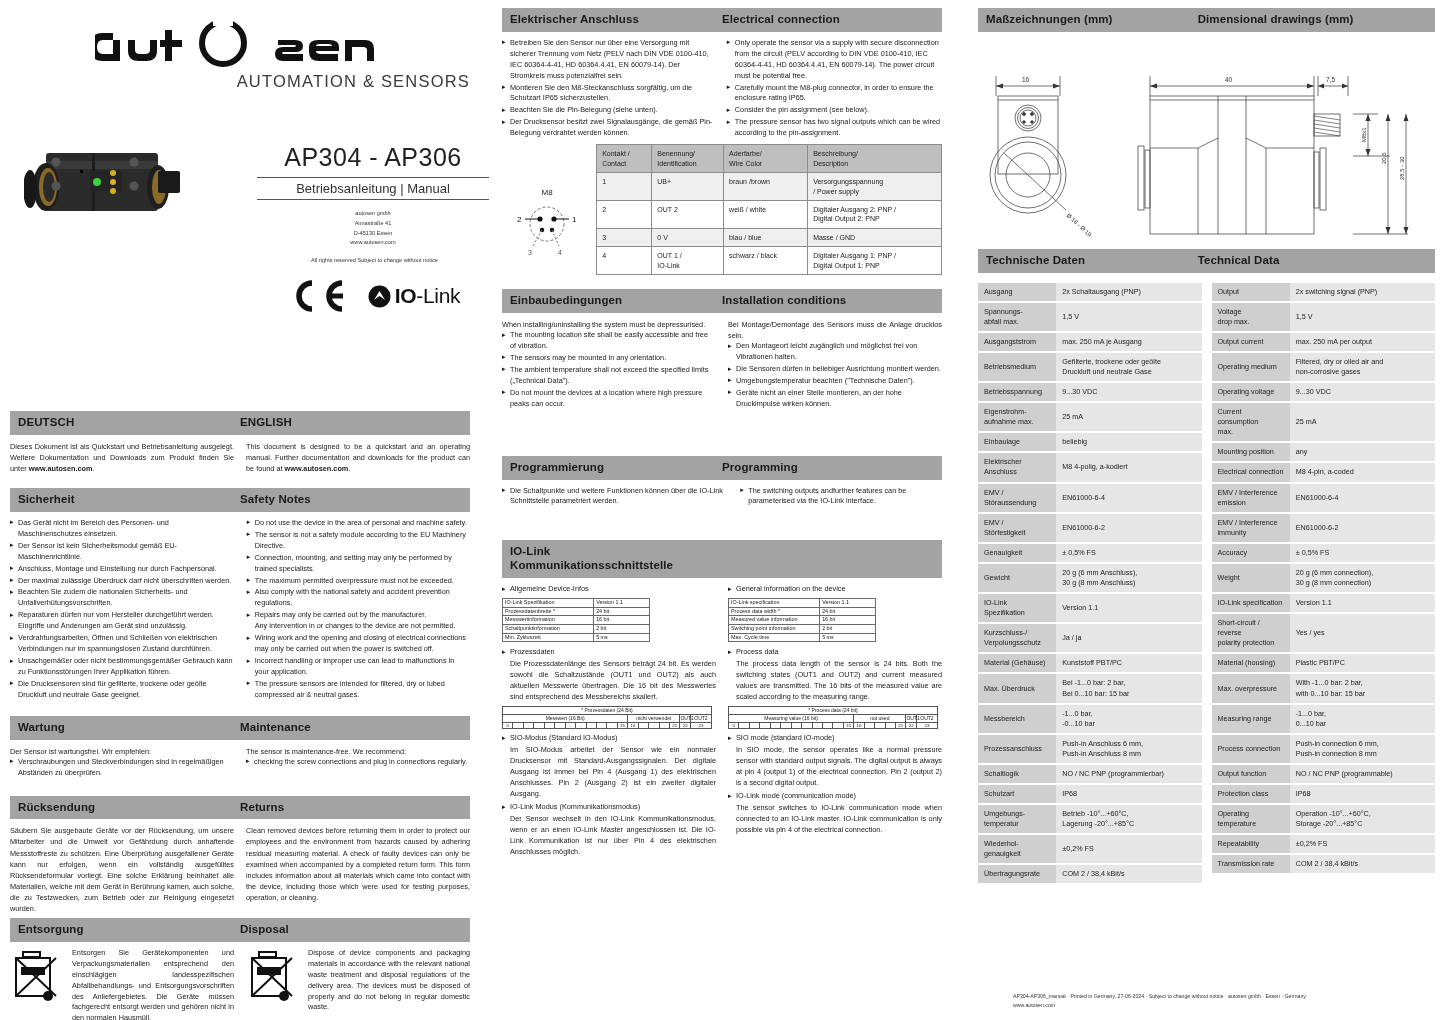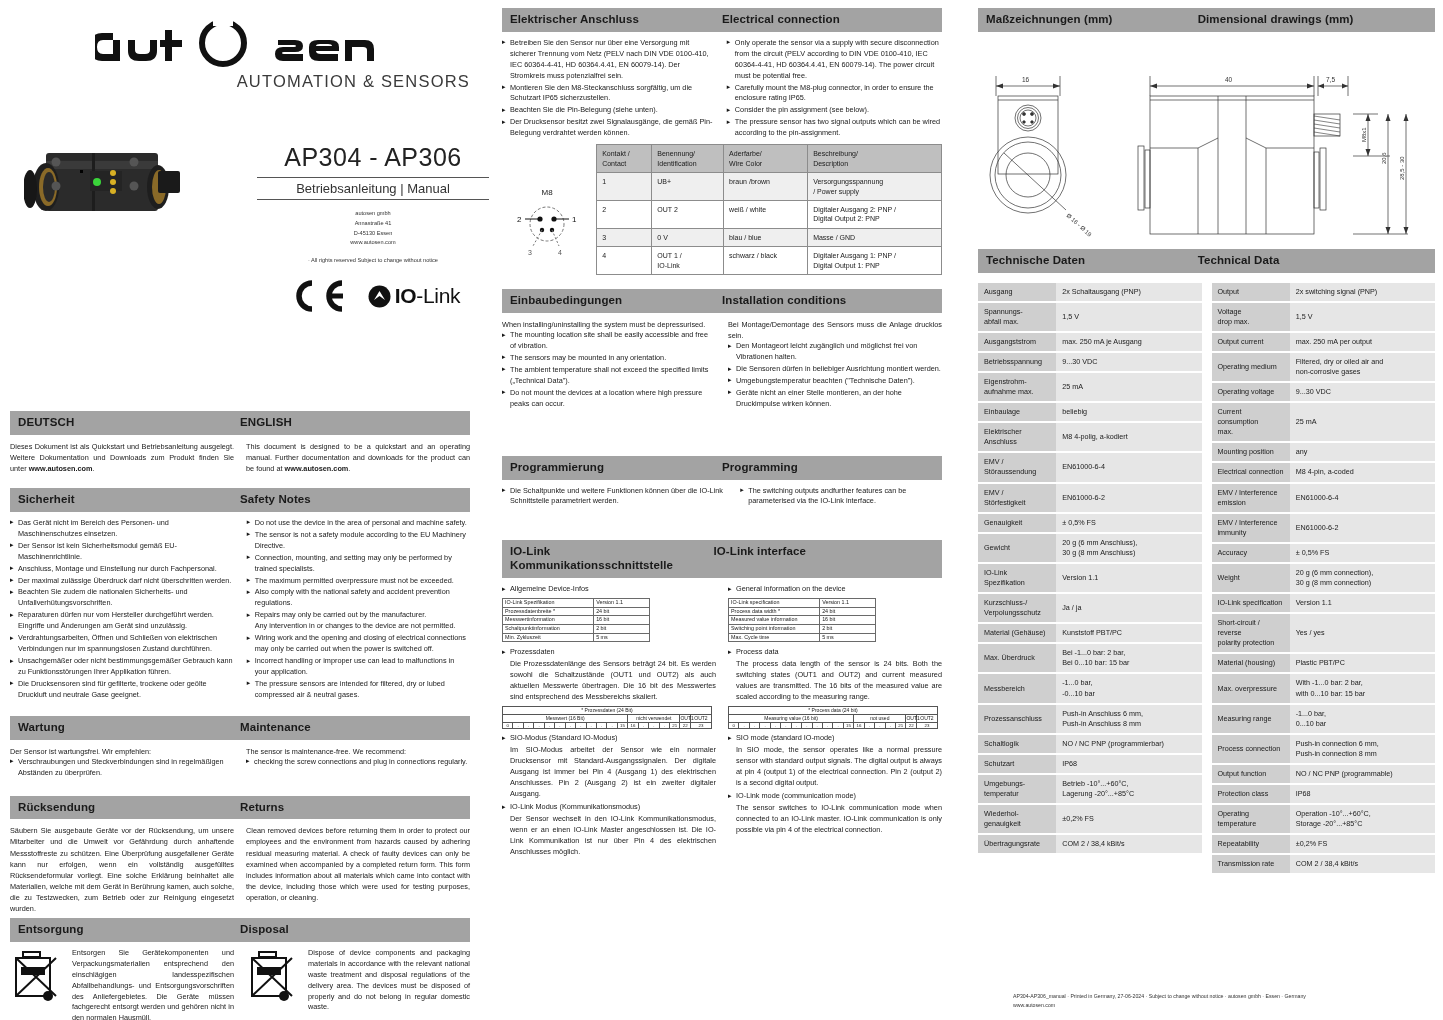--- a/index.html
+++ b/index.html
@@ -690,6 +690,10 @@
                 <td class="td-v">max. 250 mA je Ausgang</td>
               </tr>
               <tr>
+                <td class="td-k">Betriebsmedium</td>
+                <td class="td-v">Gefilterte, trockene oder geölte<br>Druckluft und neutrale Gase</td>
+              </tr>
+              <tr>
                 <td class="td-k">Betriebsspannung</td>
                 <td class="td-v">9...30 VDC</td>
               </tr>

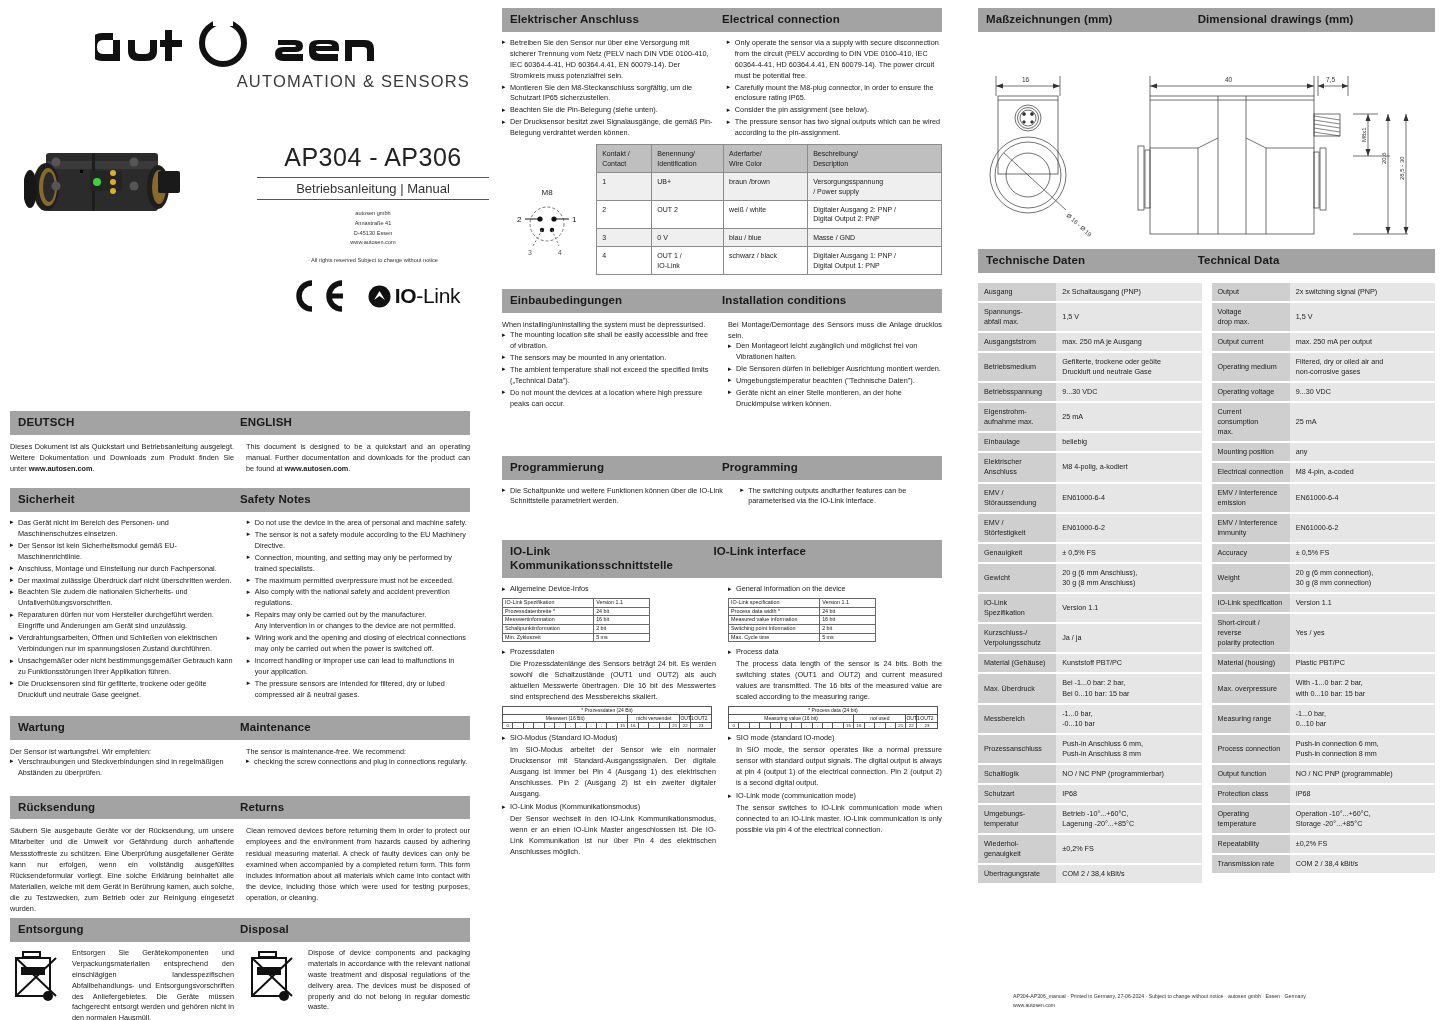--- a/index.html
+++ b/index.html
@@ -428,7 +428,6 @@
 
     <div class="secbar wide" style="margin-top:32px">
       <div class="de">IO-Link Kommunikationsschnittstelle</div>
-      <div class="en">IO-Link interface</div>
     </div>
     <div class="twocol">
 

